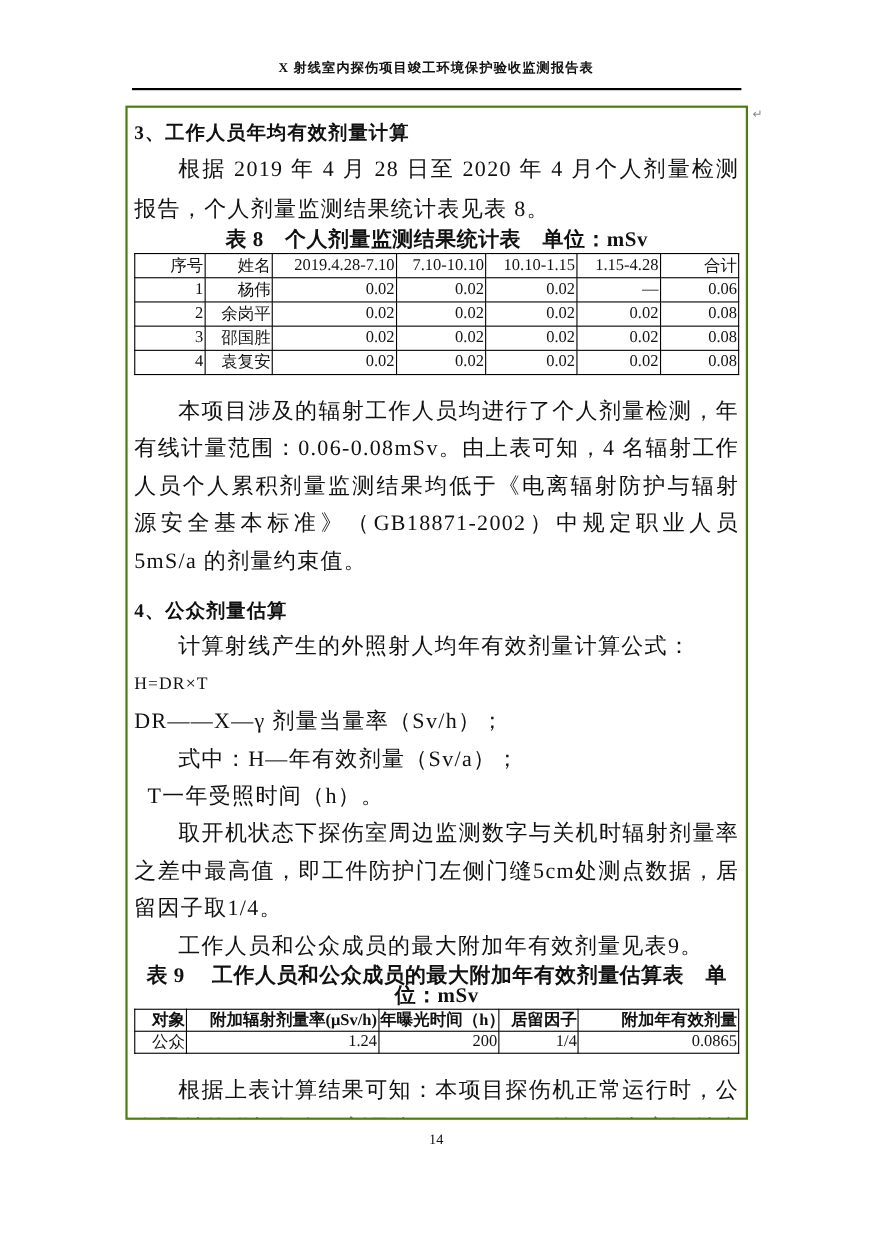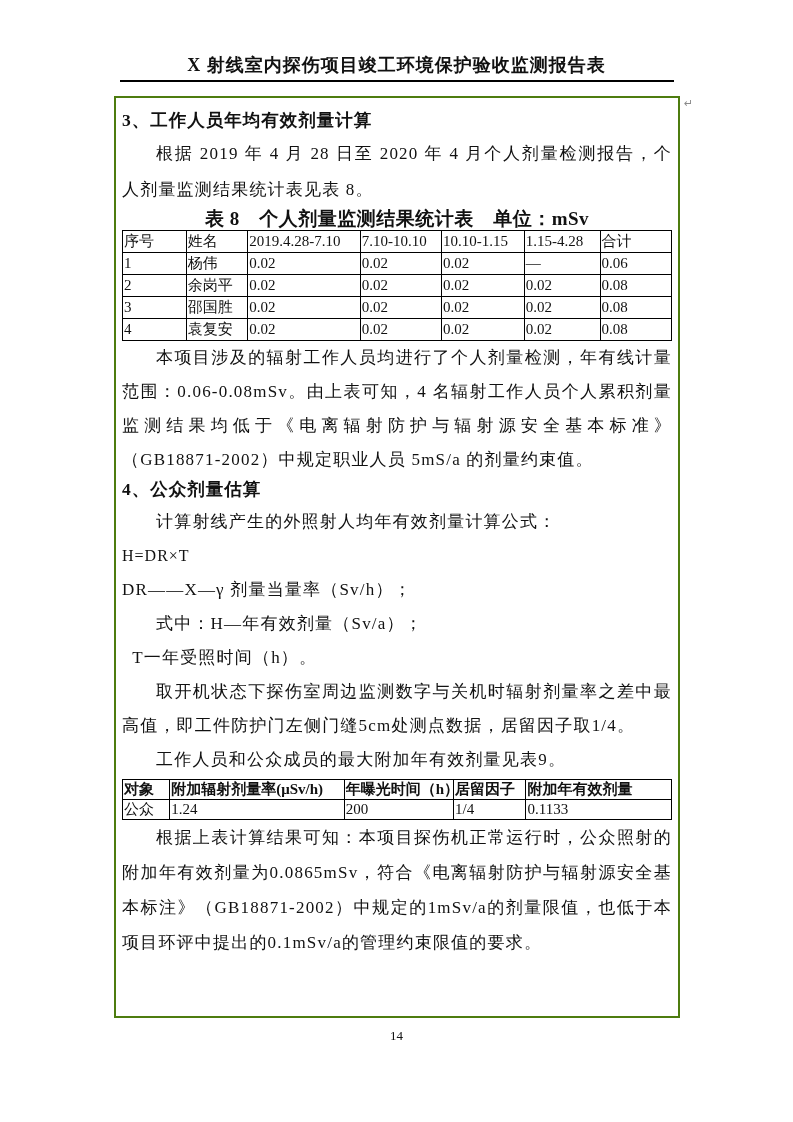--- a/index.html
+++ b/index.html
@@ -14,7 +14,7 @@
   .doc-header-title {
     position: absolute; top: 53px; left: 0; width: 100%;
     text-align: center;
-    font-size: 18px; font-weight: bold;
+    font-size: 12px; font-weight: bold;
     letter-spacing: 1px;
   }
   .header-rule {

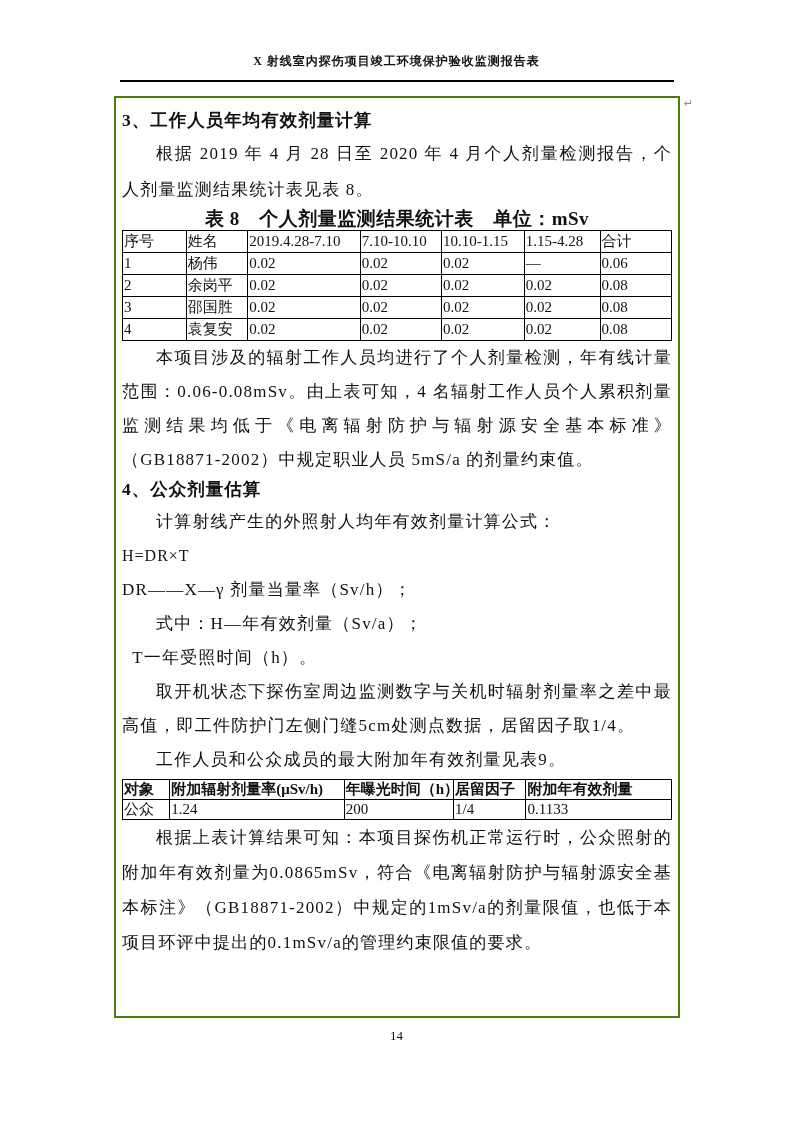--- a/index.html
+++ b/index.html
@@ -36,7 +36,7 @@
     line-height: 24px;
   }
   .body-p {
-    font-size: 17px; line-height: 36px;
+    font-size: 20px; line-height: 36px;
     margin: 0; text-align: justify;
     letter-spacing: 1.2px;
   }

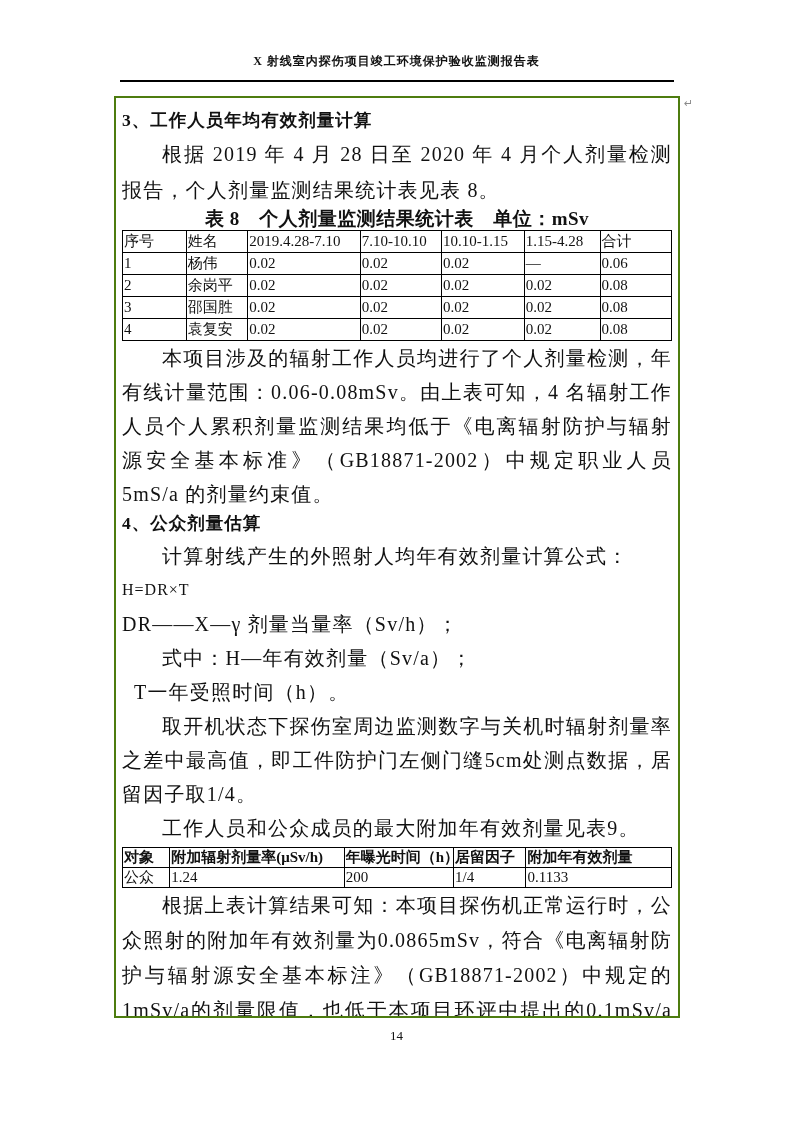--- a/index.html
+++ b/index.html
@@ -58,7 +58,7 @@
   table.data-table {
     width: 100%; border-collapse: collapse;
     table-layout: fixed;
-    font-size: 15px; text-align: left;
+    font-size: 15px; text-align: right;
     margin-top: 2px;
     padding-left: 38px;
   }

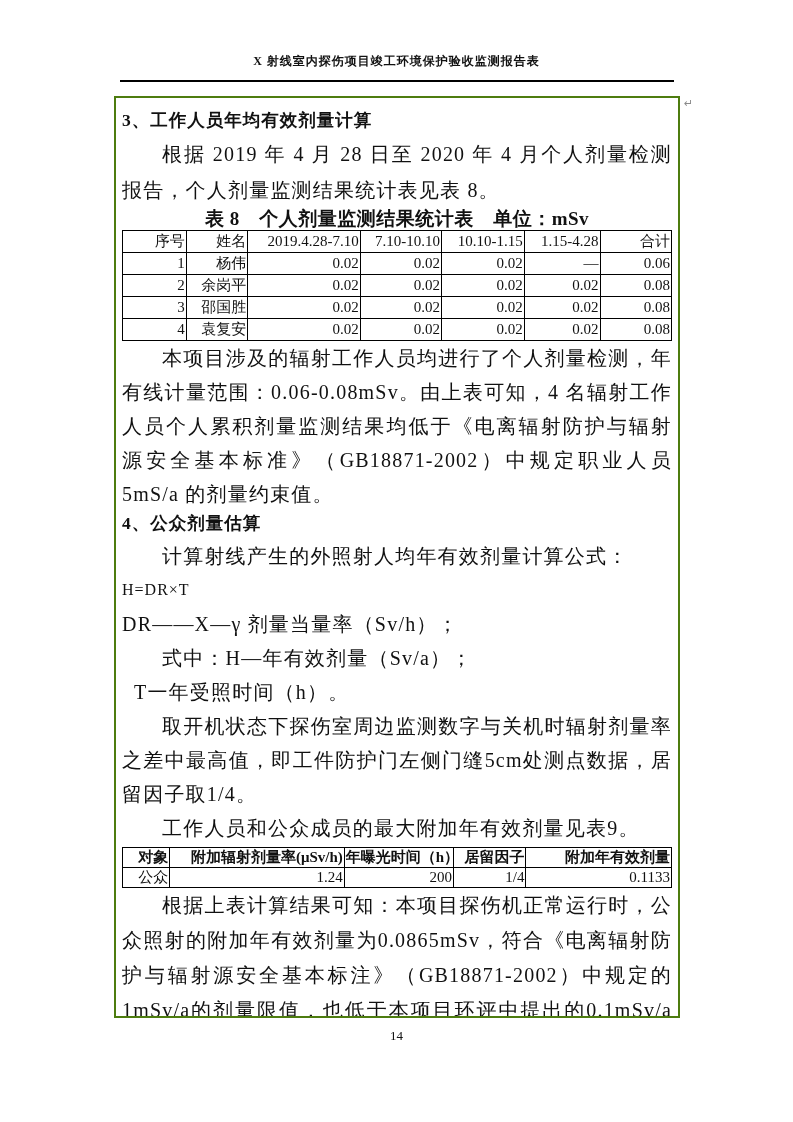--- a/index.html
+++ b/index.html
@@ -45,7 +45,7 @@
   .lh34 { line-height: 34px; }
   .lh35 { line-height: 35px; }
   .mt4 { margin-top: 4px; }
-  .mt6 { margin-top: 0; }
+  .mt6 { margin-top: 16px; }
   .tbl-caption {
     text-align: center; font-weight: bold;
     font-size: 19px; line-height: 18px;

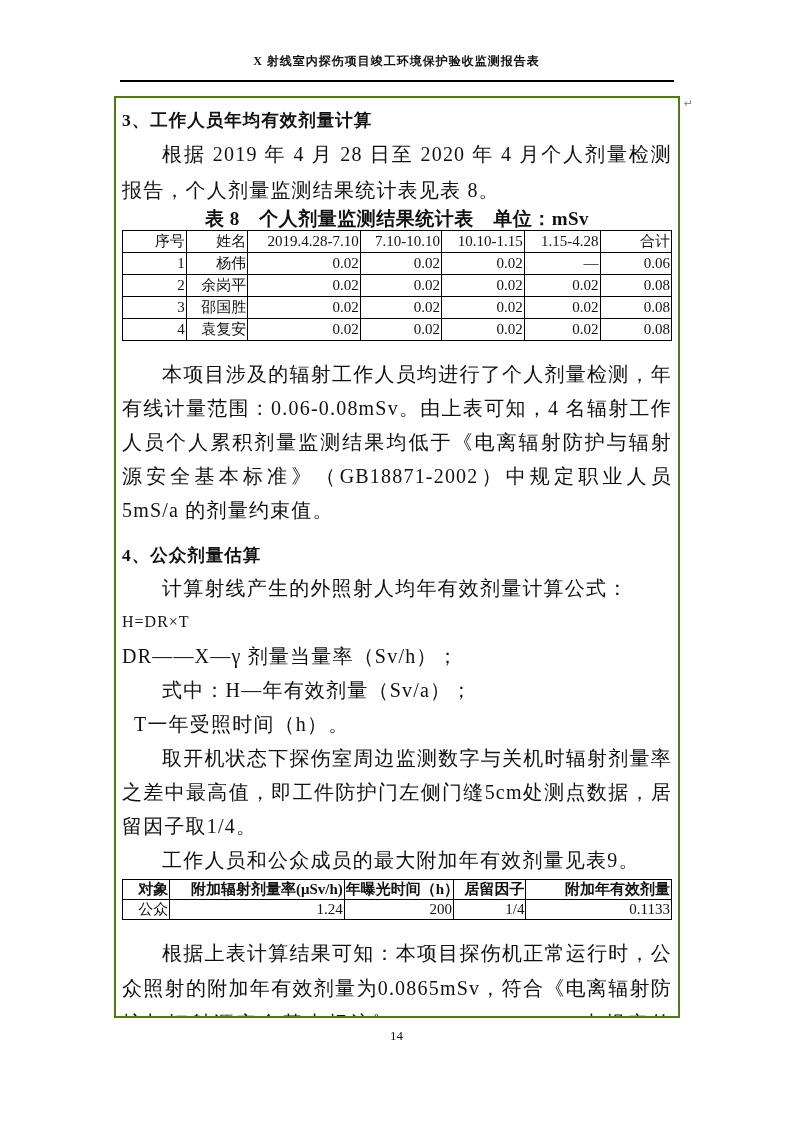--- a/index.html
+++ b/index.html
@@ -169,6 +169,7 @@
   <p class="body-p indent lh34">取开机状态下探伤室周边监测数字与关机时辐射剂量率之差中最高值，即工件防护门左侧门缝5cm处测点数据，居留因子取1/4。</p>
   <p class="body-p indent lh34">工作人员和公众成员的最大附加年有效剂量见表9。</p>
 
+  <div class="tbl-caption">表 9　 工作人员和公众成员的最大附加年有效剂量估算表　单位：mSv</div>
 
   <table class="data-table t9">
     <colgroup>

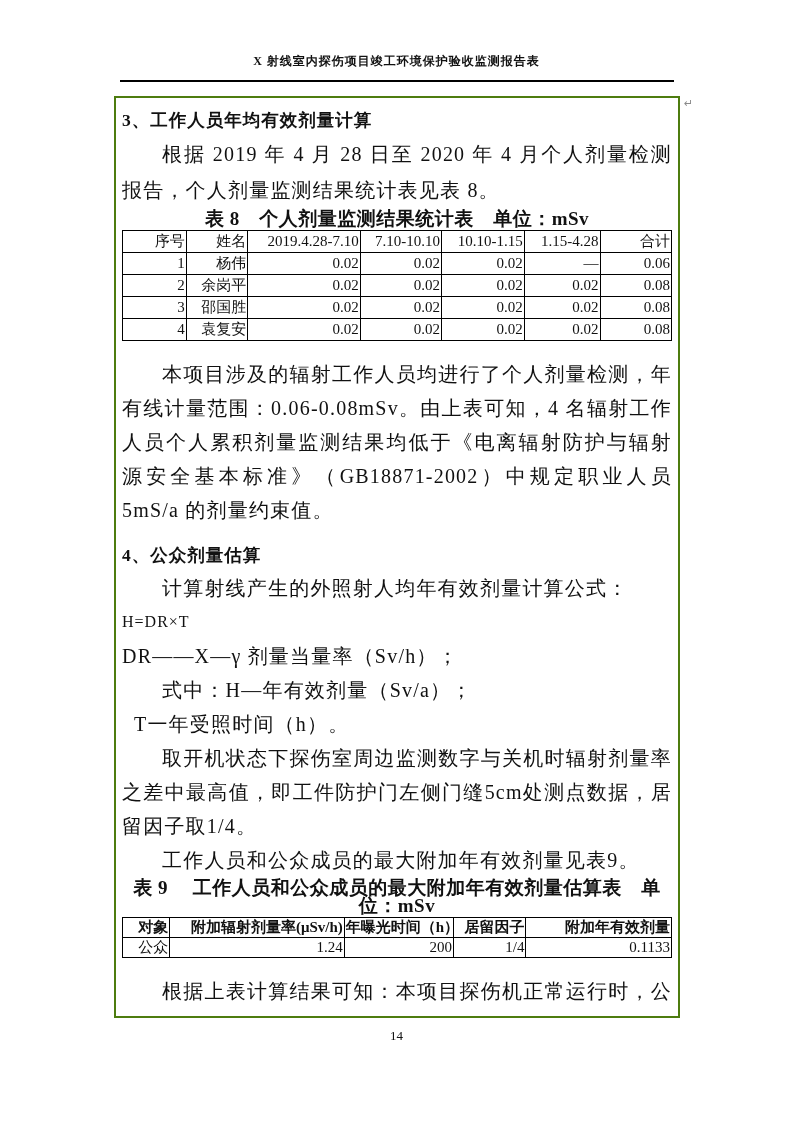--- a/index.html
+++ b/index.html
@@ -192,7 +192,7 @@
       <td>1.24</td>
       <td>200</td>
       <td>1/4</td>
-      <td class="row-end"><span>0.1133</span></td>
+      <td class="row-end"><span>0.0865</span></td>
     </tr>
   </tbody>
     </table>

